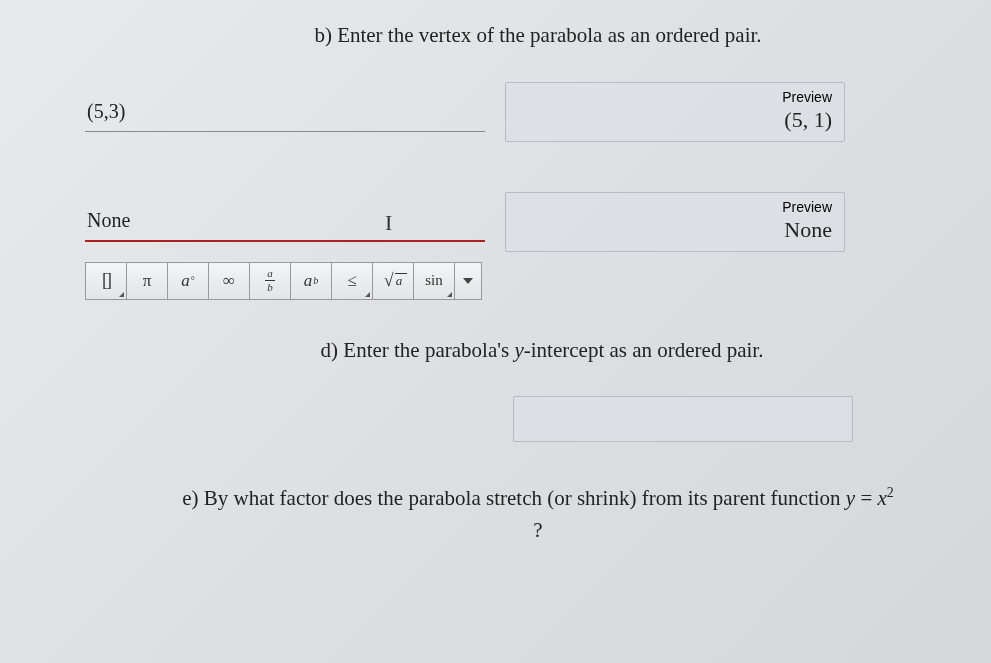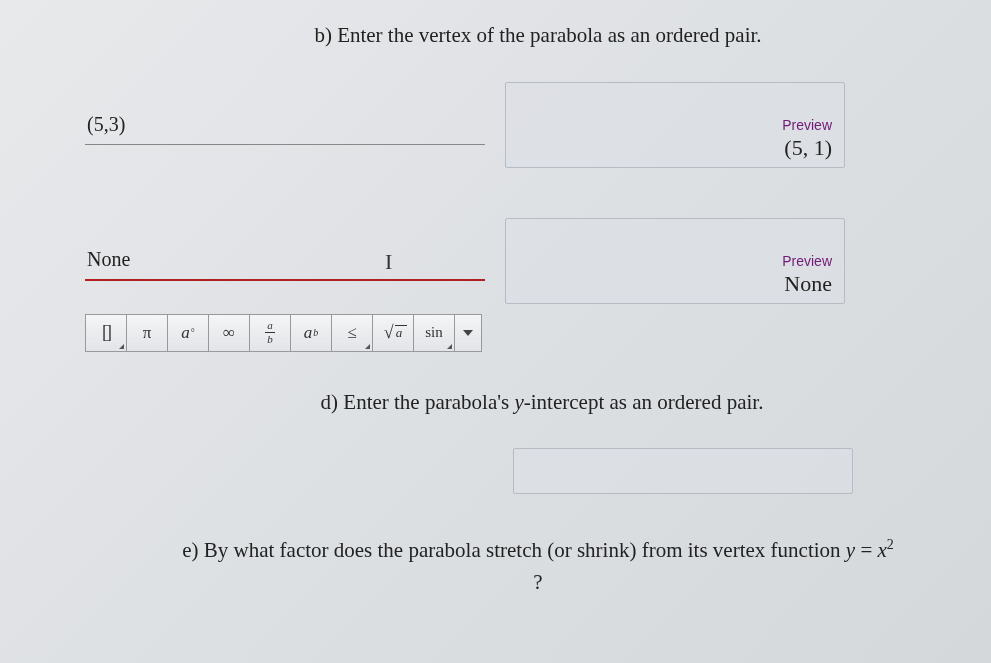--- a/index.html
+++ b/index.html
@@ -74,10 +74,9 @@
     }
     .preview-label {
       font-size: 14px;
-      color: #701a75;
+      color: #000000;
       font-family: Arial, sans-serif;
       display: block;
-      margin-top: 28px;
     }
     .preview-value {
       font-size: 22px;

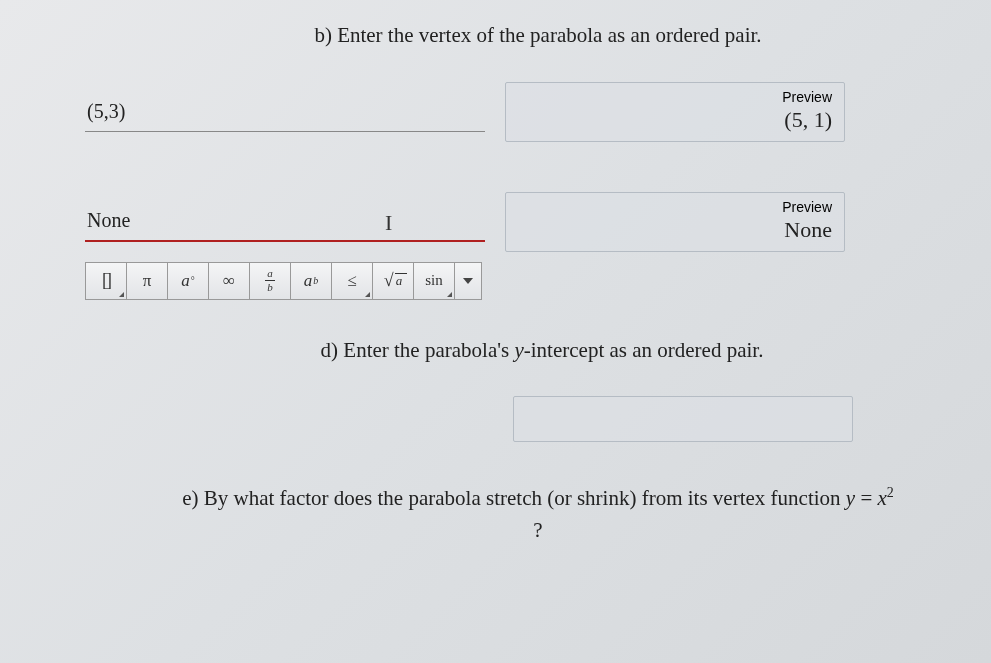--- a/index.html
+++ b/index.html
@@ -271,7 +271,7 @@
 <div class="question-block" style="margin-top:40px;">
   <div class="prompt">
     <span>e)</span>
-    <span>By what factor does the parabola stretch (or shrink) from its vertex function </span><span class="parent-fn">y</span><span class="parent-fn" style="font-style:normal;"> = </span><span class="parent-fn">x</span><sup class="parent-fn" style="font-size:14px;font-style:normal;">2</sup>
+    <span>By what factor does the parabola stretch (or shrink) from its parent function </span><span class="parent-fn">y</span><span class="parent-fn" style="font-style:normal;"> = </span><span class="parent-fn">x</span><sup class="parent-fn" style="font-size:14px;font-style:normal;">2</sup>
     <br>
     <span>?</span>
   </div>

